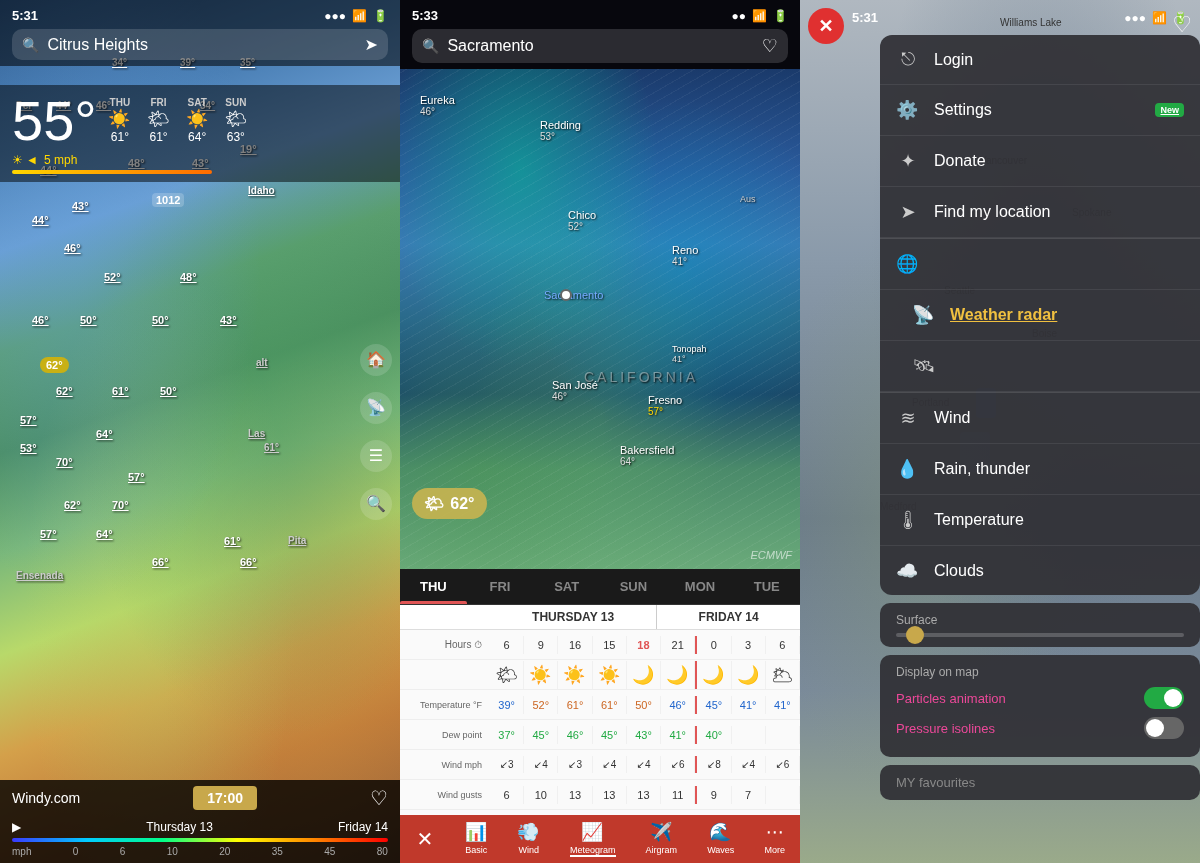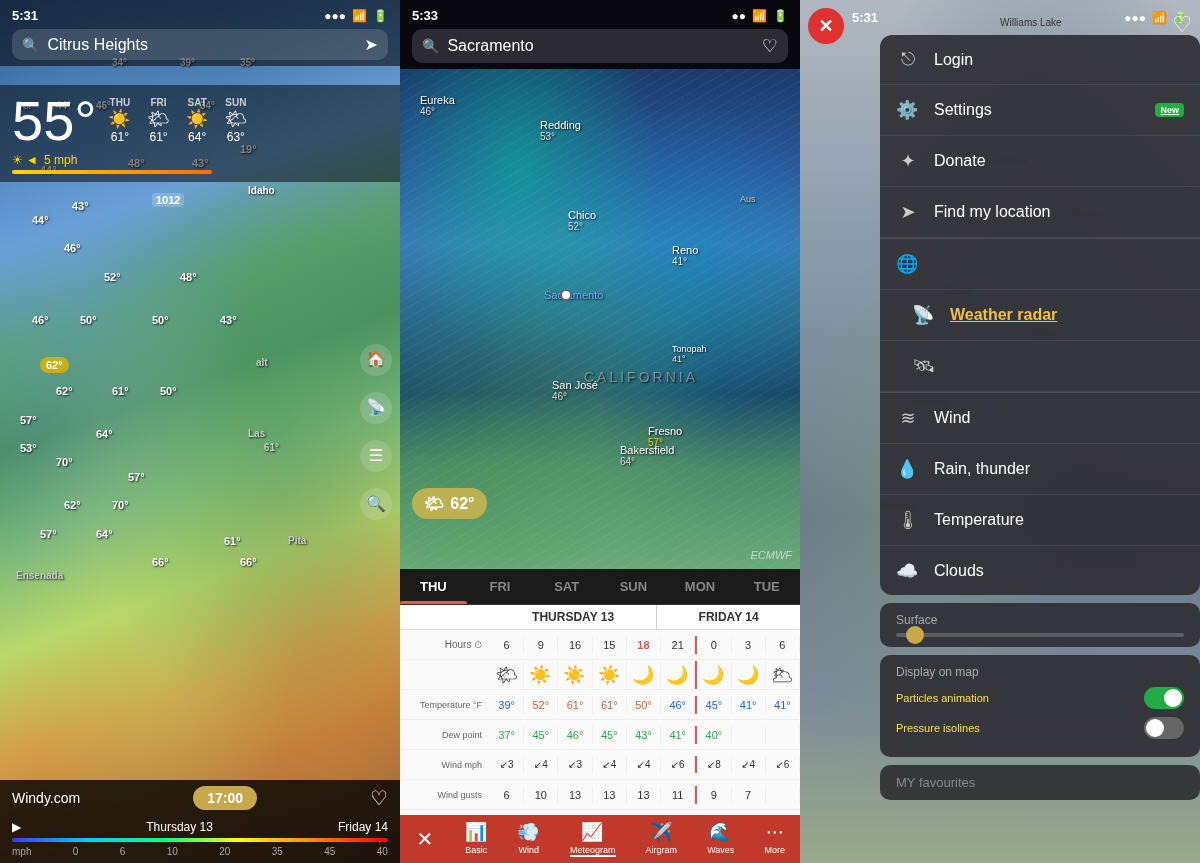--- a/index.html
+++ b/index.html
@@ -144,6 +144,7 @@
       font-size: 11px;
       font-weight: 600;
       text-shadow: 1px 1px 2px rgba(0,0,0,0.8);
+      text-decoration: underline;
     }
 
     .temp-label-yellow {

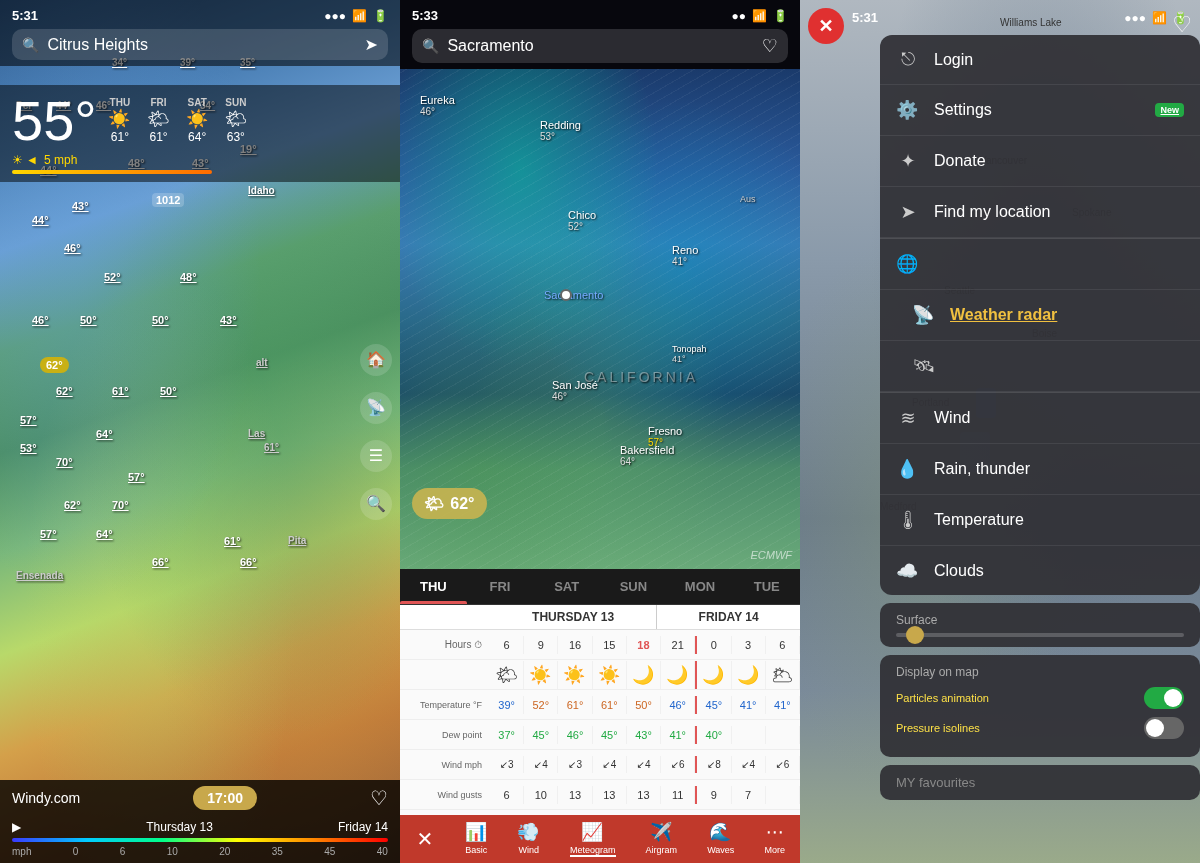--- a/index.html
+++ b/index.html
@@ -869,7 +869,7 @@
       <div>San José</div>
         <div class="city-temp">46°</div>
     </div>
-    <div class="map-city-label" style="top:65%;left:62%;margin-top:31px;">
+    <div class="map-city-label" style="top:65%;left:62%;">
       <div>Fresno</div>
         <div class="city-temp" style="color:#ffd700">57°</div>
     </div>

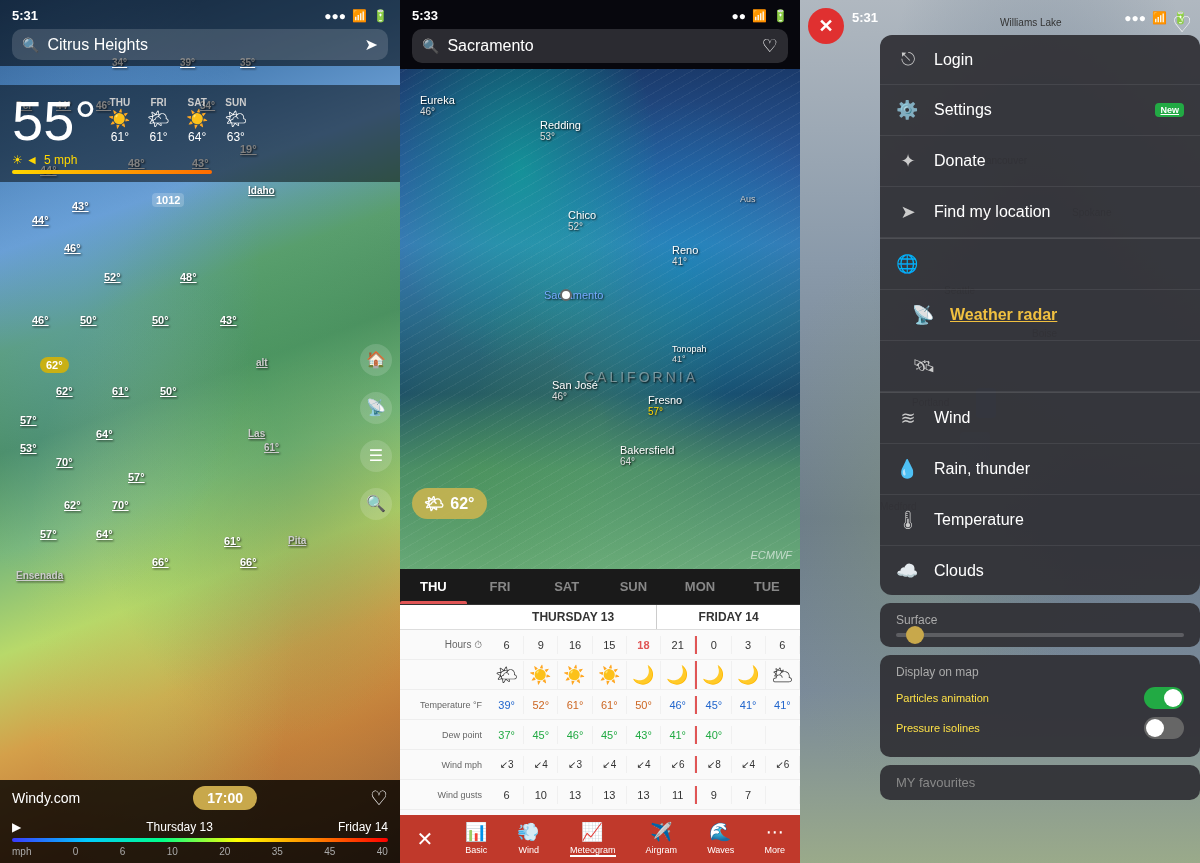--- a/index.html
+++ b/index.html
@@ -604,8 +604,8 @@
     }
 
     .toggle-label {
-      color: #fde047;
-      font-size: 11px;
+      color: #ec4899;
+      font-size: 13px;
     }
 
     .toggle-switch {

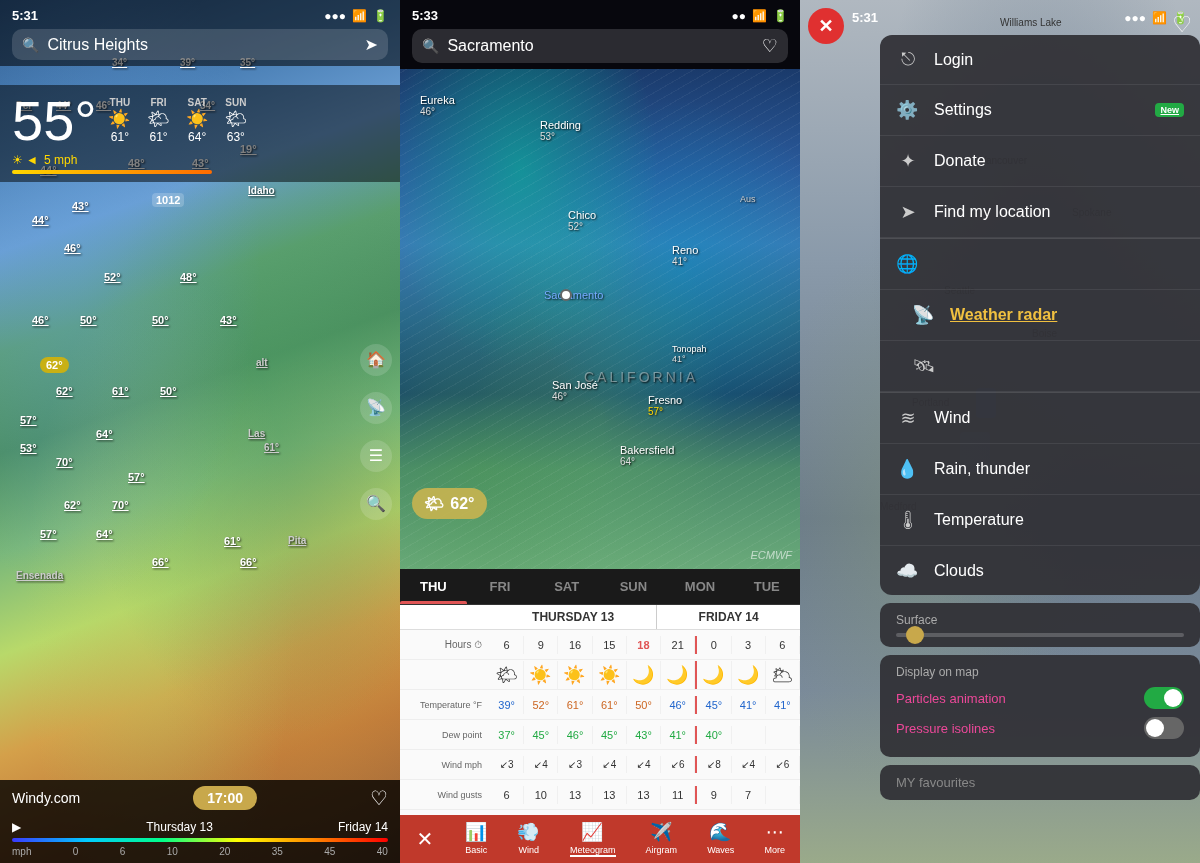--- a/index.html
+++ b/index.html
@@ -189,7 +189,7 @@
 
     .time-badge {
       background: #c8a84b;
-      border-radius: 12px;
+      border-radius: 4px;
       padding: 4px 14px;
       color: white;
       font-size: 14px;

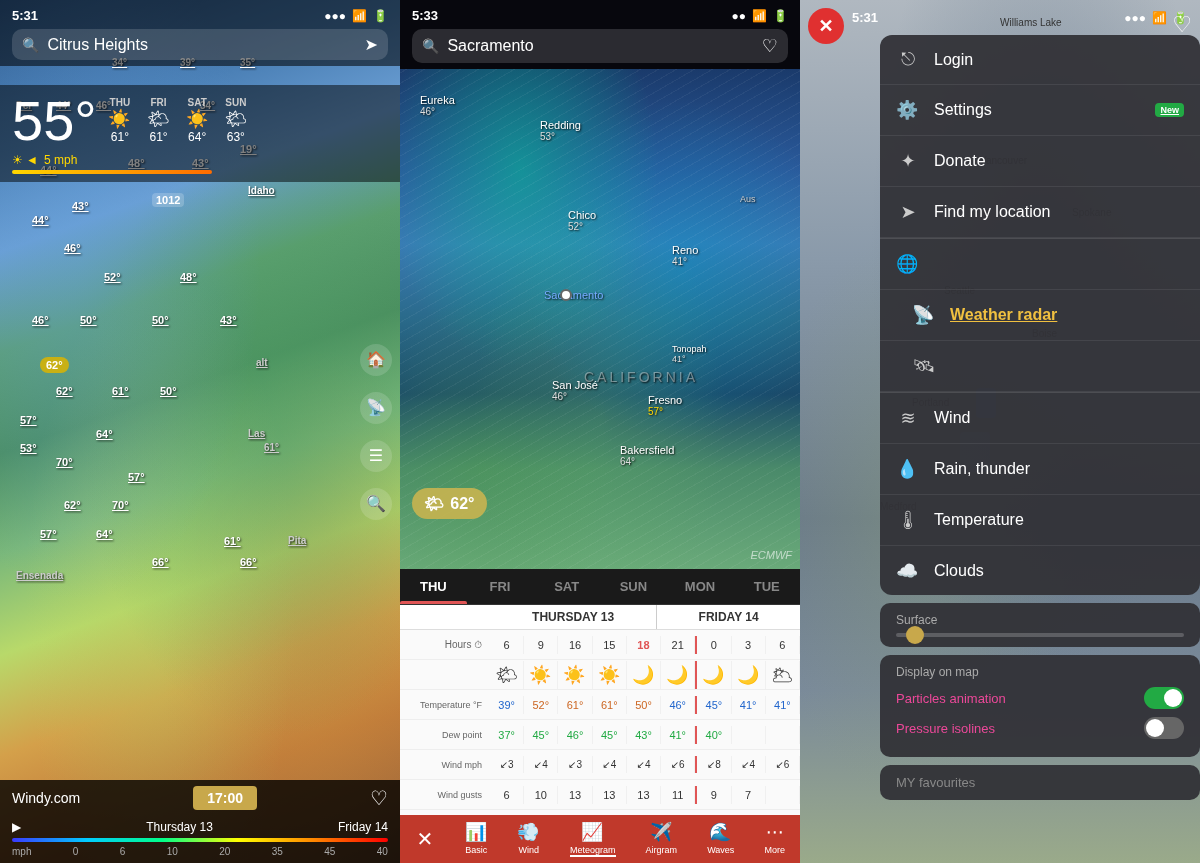--- a/index.html
+++ b/index.html
@@ -813,7 +813,7 @@
       <span>20</span>
       <span>35</span>
       <span>45</span>
-      <span>40</span>
+      <span>80</span>
     </div>
   </div>
 </div>

